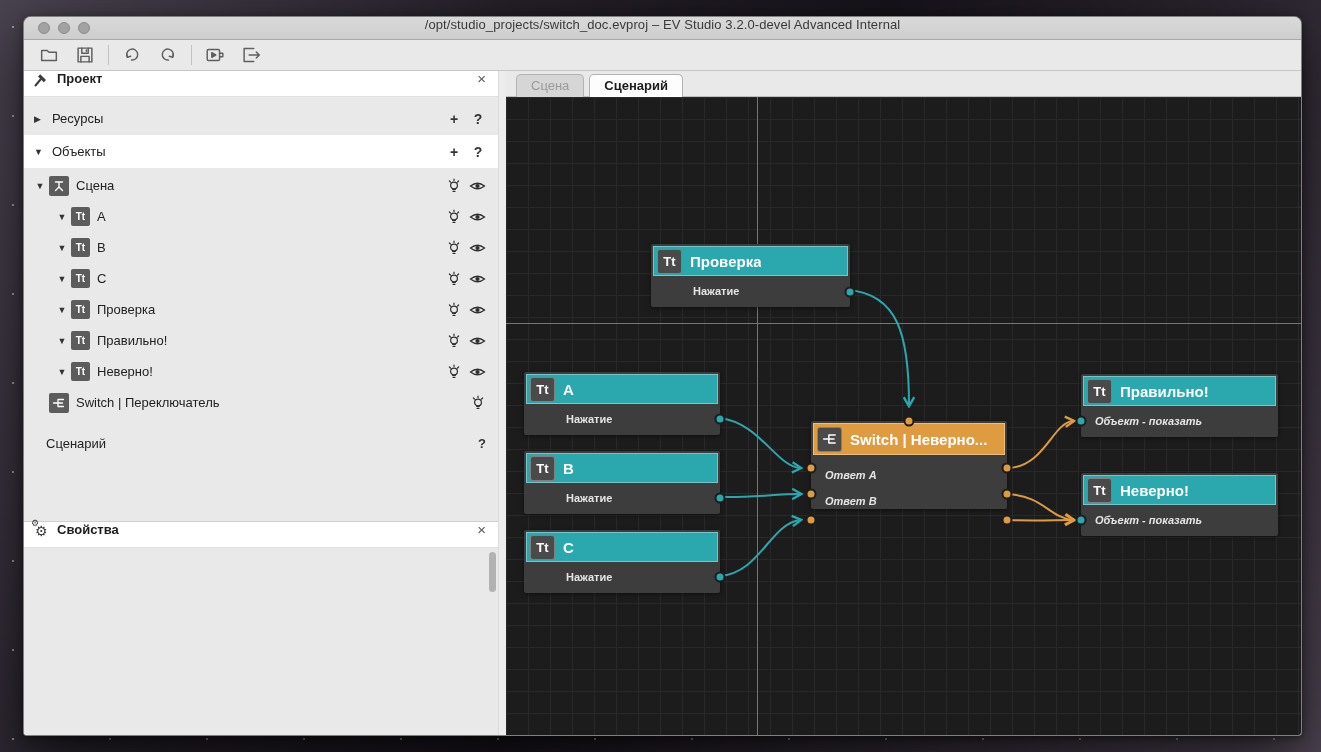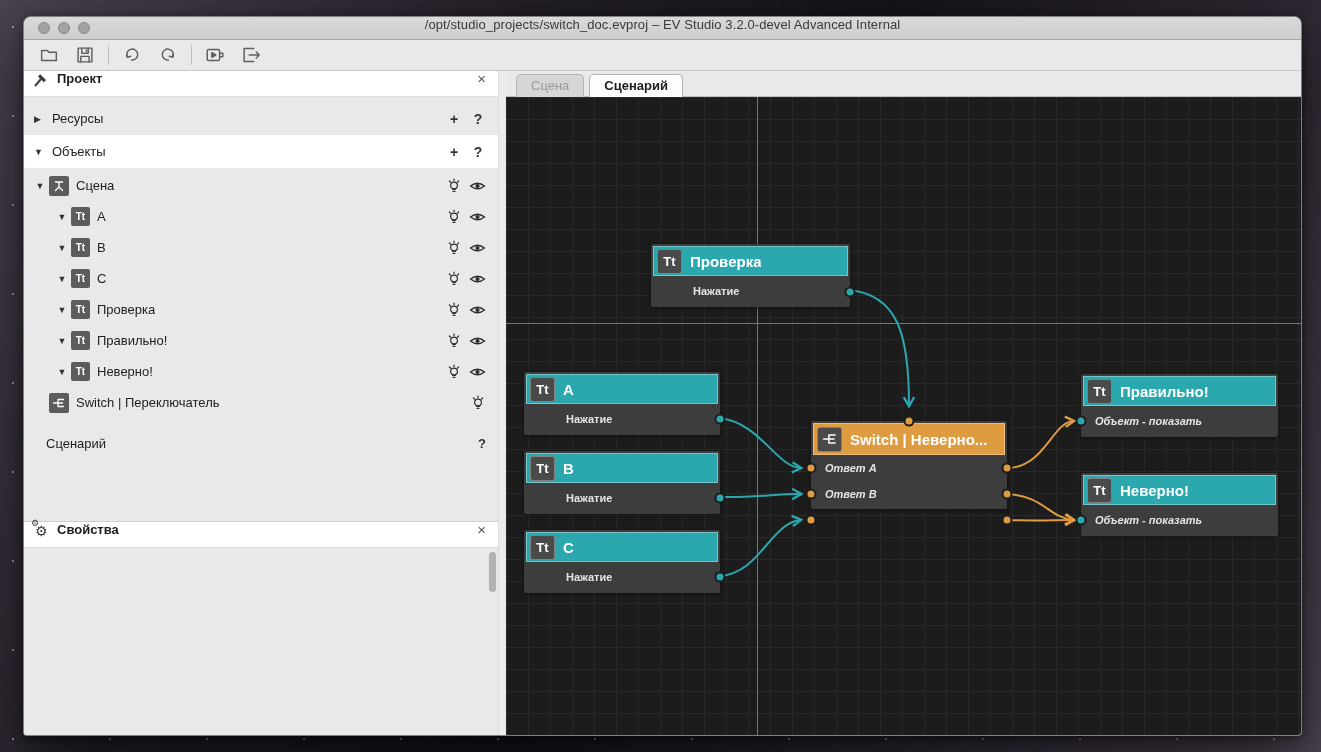--- a/index.html
+++ b/index.html
@@ -140,7 +140,7 @@
   .node-row { height:29px; display:flex; align-items:center; color:#e4e4e4; font-size:11px; font-weight:bold; }
   .node-row.center-ind { padding-left:40px; }
   .node-row.port-ind { padding-left:12px;font-style:italic; }
-  .node.switch .node-row { height:26px; }
+  .node.switch .node-row { height:26px;align-items:flex-end; }
 
   .port {
     position:absolute; width:11px; height:11px; border-radius:50%;

